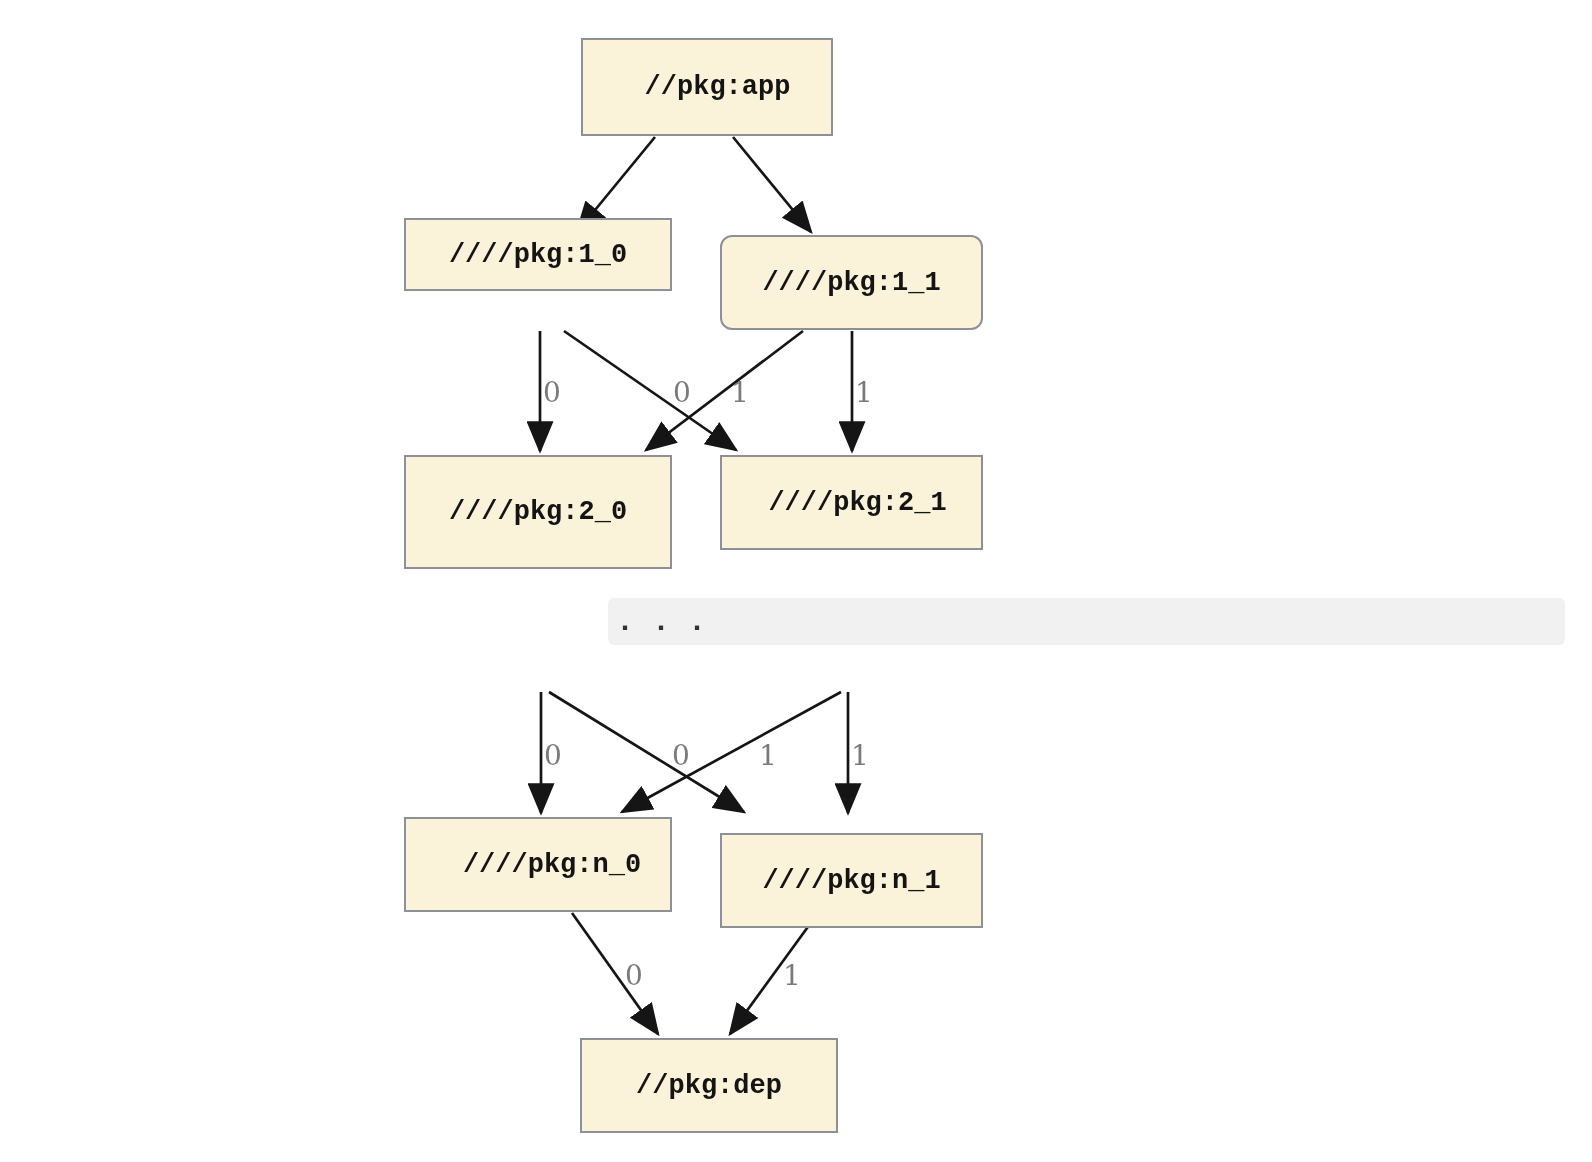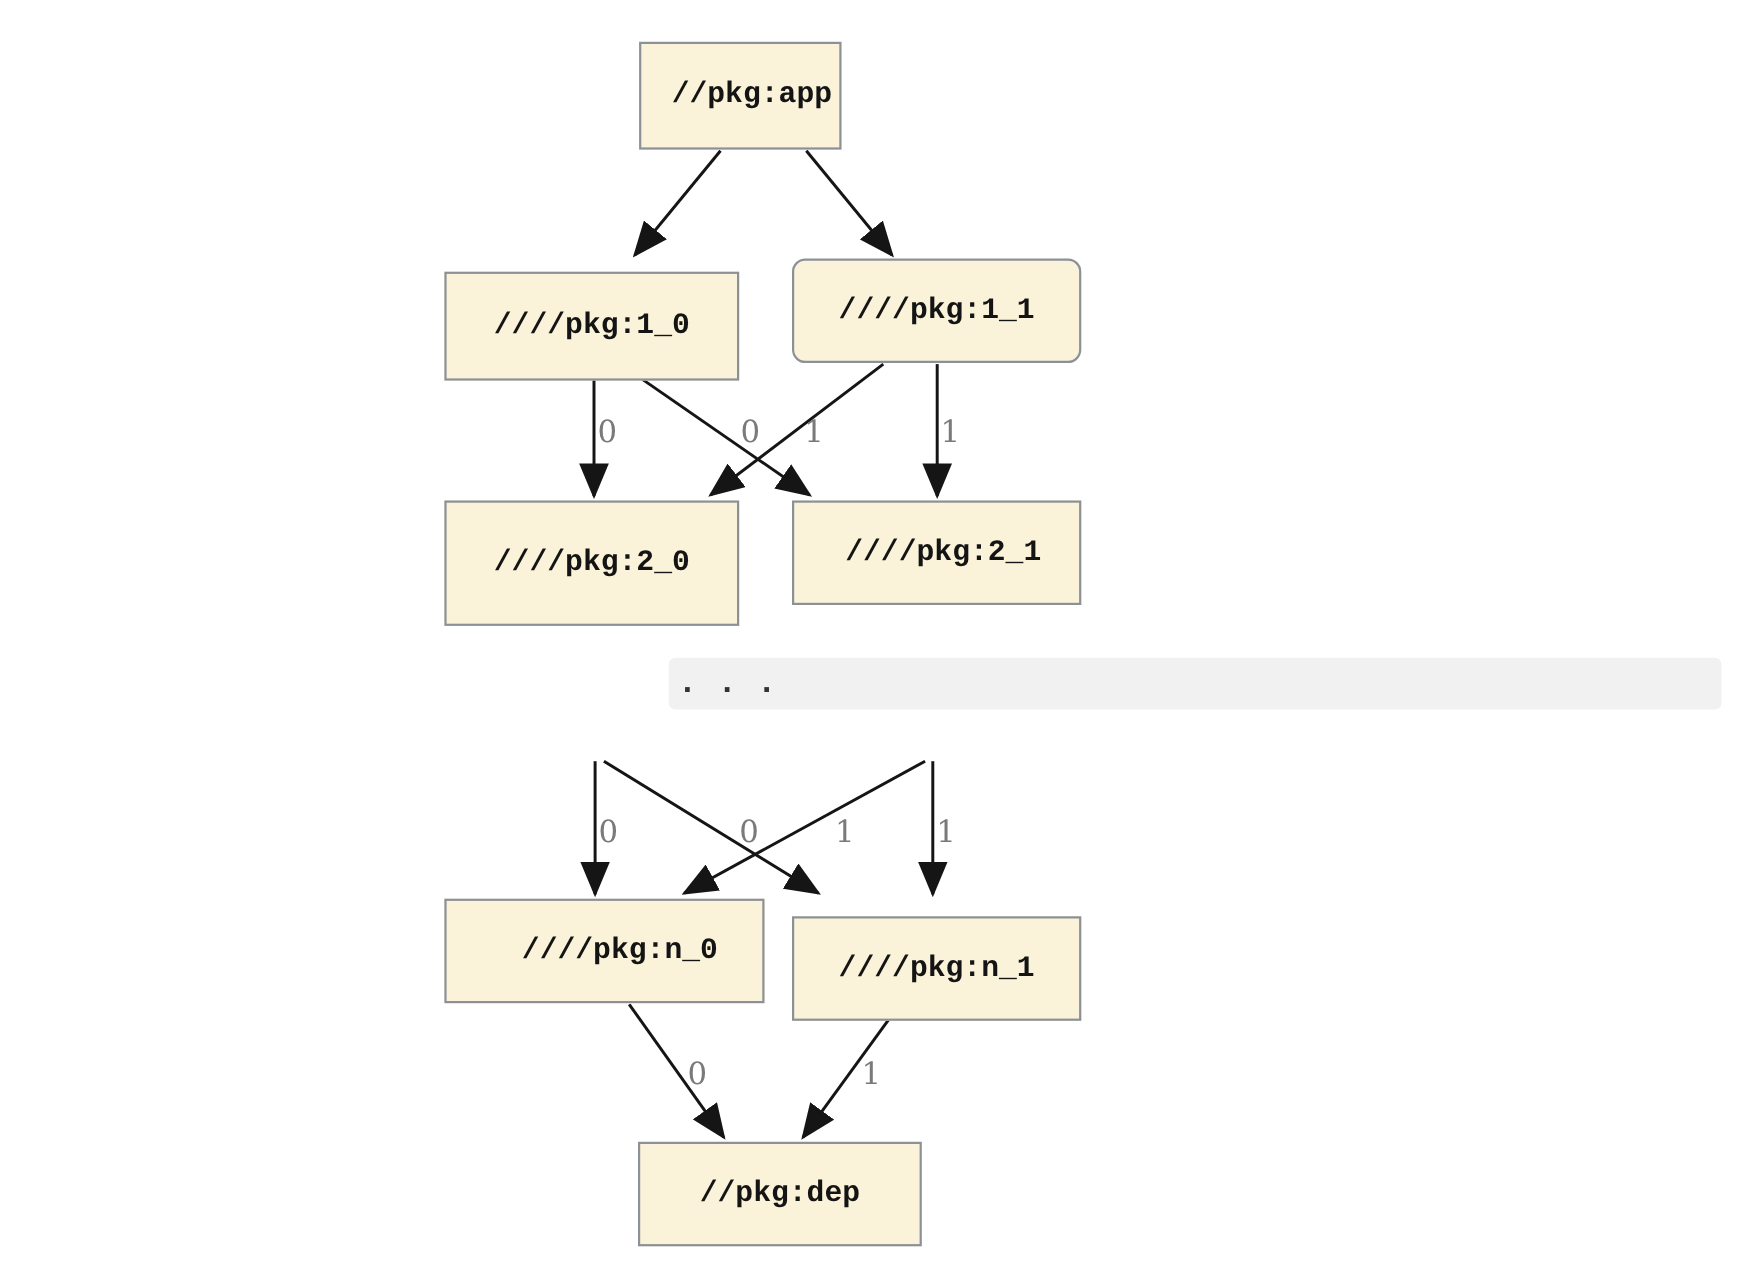--- a/index.html
+++ b/index.html
@@ -94,7 +94,7 @@
   </svg>
 
   <div id="nodes-layer">
-      <div class="node" style="left: 581px; top: 38px; width: 184px; height: 98px; padding-left: 21px;">//pkg:app</div>
+      <div class="node" style="left: 581px; top: 38px; width: 252px; height: 98px; padding-left: 21px;">//pkg:app</div>
       <div class="node" style="left: 404px; top: 247px; width: 268px; height: 99px;">////pkg:1_0</div>
       <div class="node" style="left: 720px; top: 235px; width: 263px; height: 95px; border-radius: 12px;">////pkg:1_1</div>
       <div class="node" style="left: 404px; top: 455px; width: 268px; height: 114px;">////pkg:2_0</div>

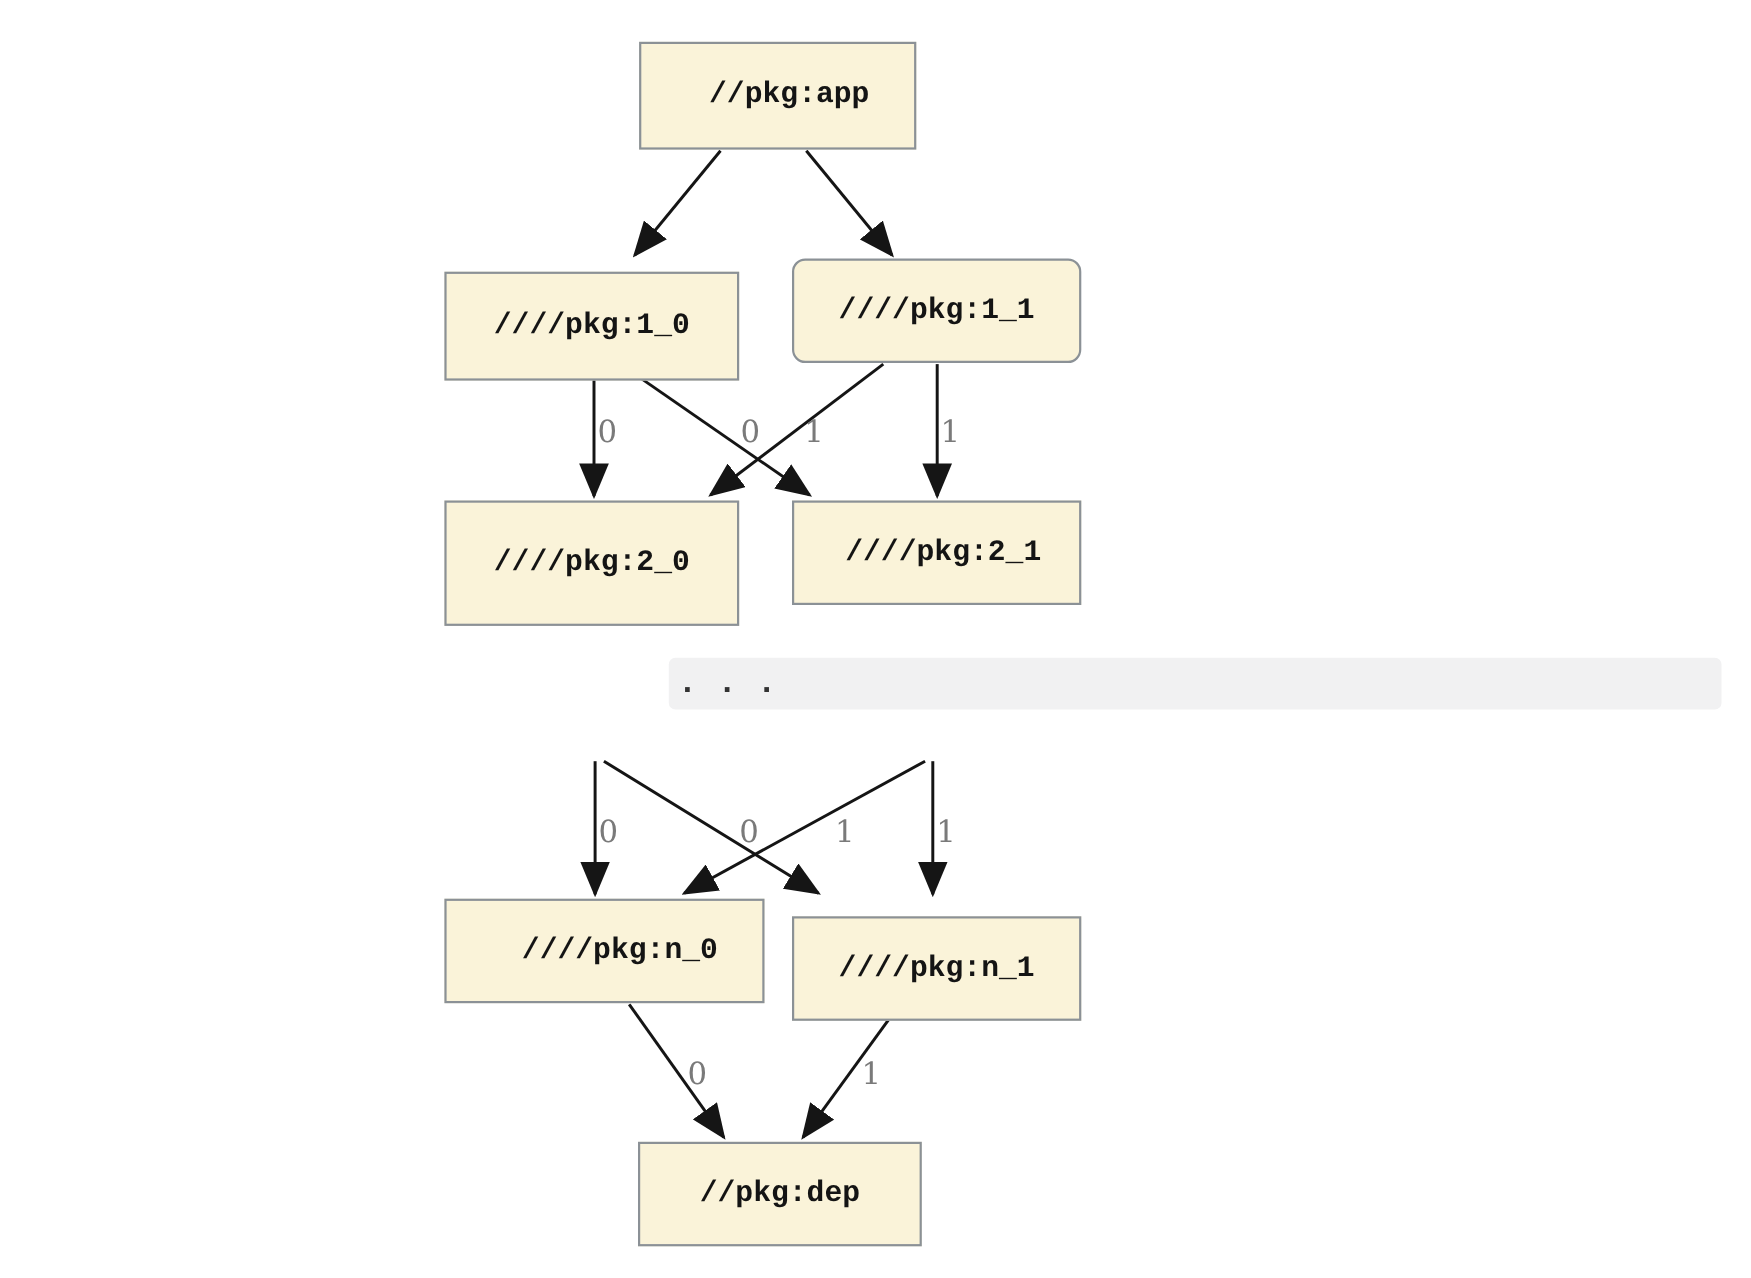--- a/index.html
+++ b/index.html
@@ -95,7 +95,7 @@
 
   <div id="nodes-layer">
       <div class="node" style="left: 581px; top: 38px; width: 252px; height: 98px; padding-left: 21px;">//pkg:app</div>
-      <div class="node" style="left: 404px; top: 247px; width: 268px; height: 99px;">////pkg:1_0</div>
+      <div class="node" style="left: 404px; top: 218px; width: 268px; height: 73px;">////pkg:1_0</div>
       <div class="node" style="left: 720px; top: 235px; width: 263px; height: 95px; border-radius: 12px;">////pkg:1_1</div>
       <div class="node" style="left: 404px; top: 455px; width: 268px; height: 114px;">////pkg:2_0</div>
       <div class="node" style="left: 720px; top: 455px; width: 263px; height: 95px; padding-left: 12px;">////pkg:2_1</div>

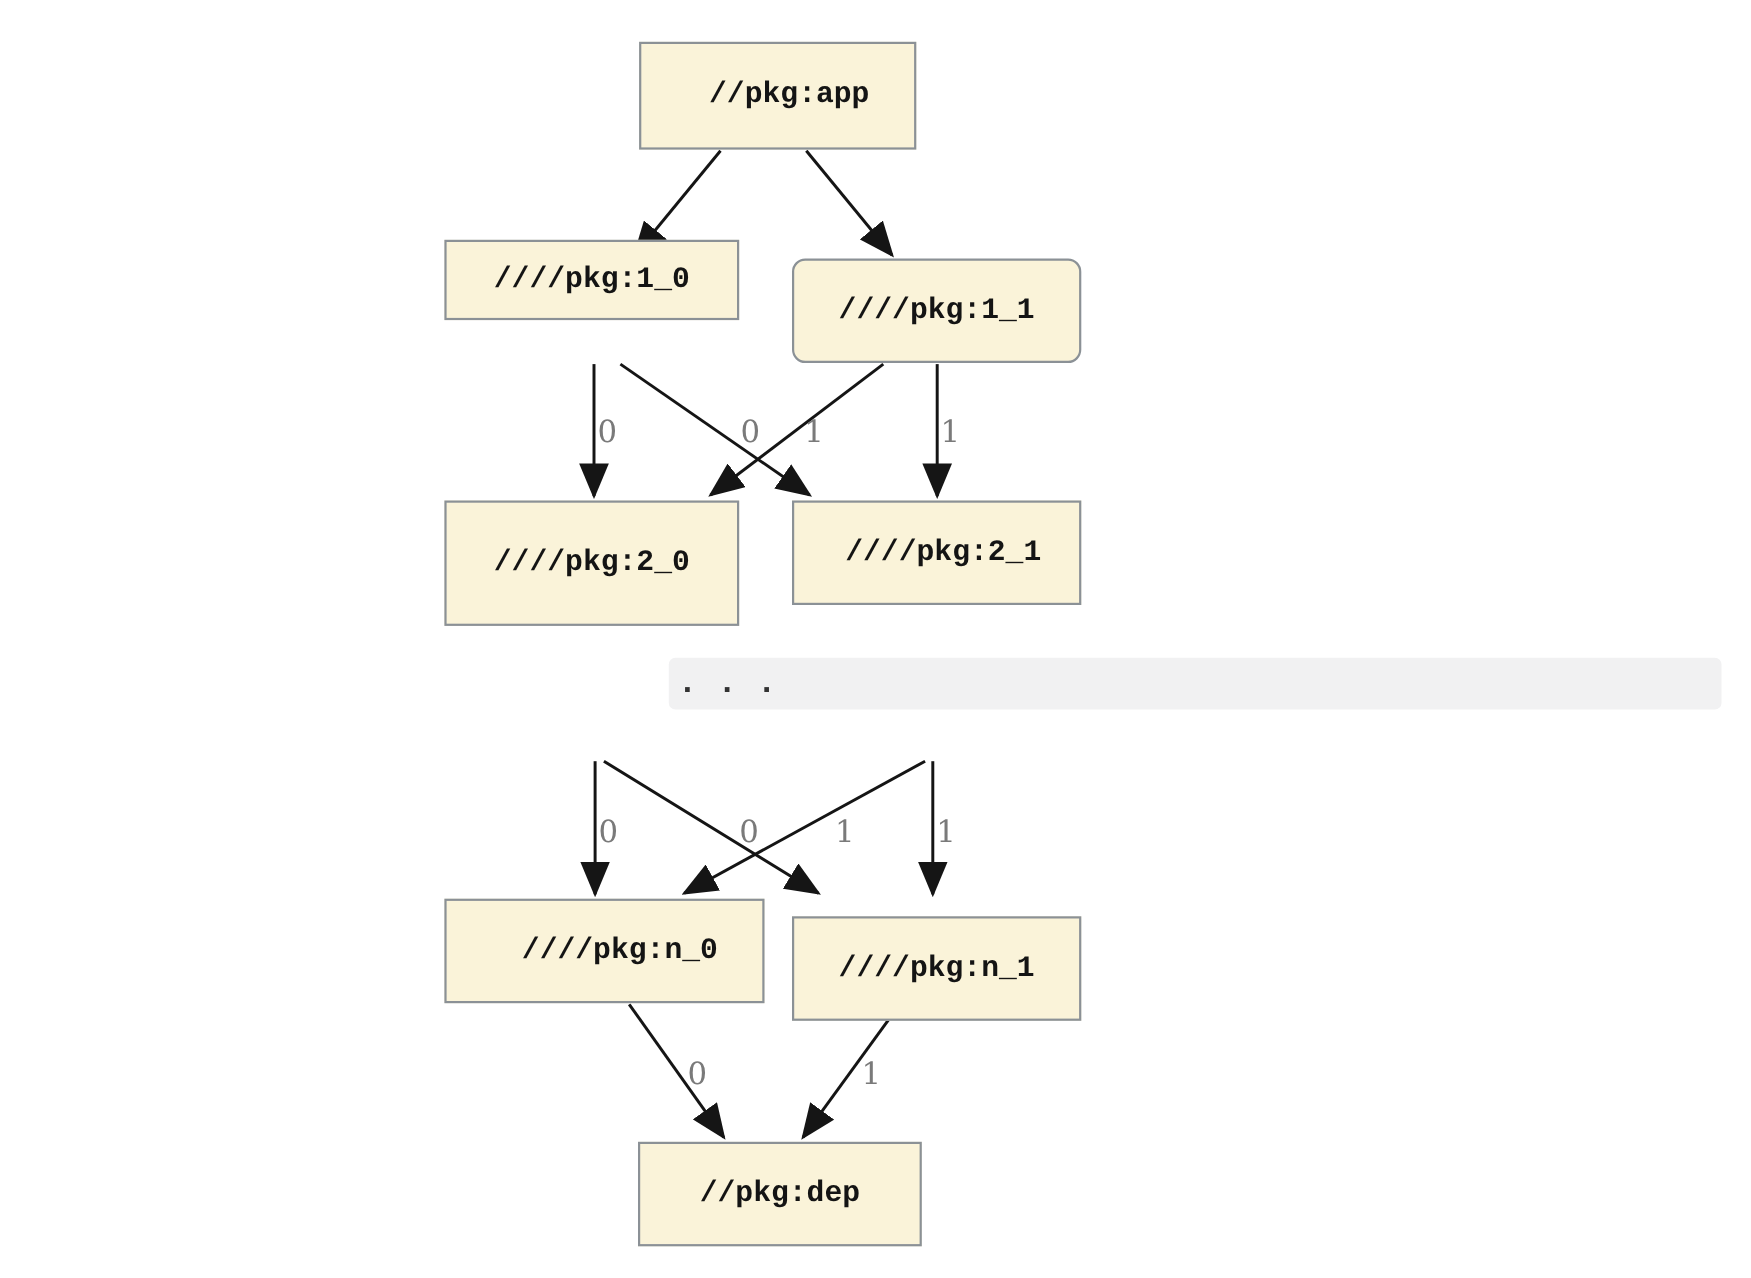--- a/index.html
+++ b/index.html
@@ -99,7 +99,7 @@
       <div class="node" style="left: 720px; top: 235px; width: 263px; height: 95px; border-radius: 12px;">////pkg:1_1</div>
       <div class="node" style="left: 404px; top: 455px; width: 268px; height: 114px;">////pkg:2_0</div>
       <div class="node" style="left: 720px; top: 455px; width: 263px; height: 95px; padding-left: 12px;">////pkg:2_1</div>
-      <div class="node" style="left: 404px; top: 817px; width: 291px; height: 95px; padding-left: 28px;">////pkg:n_0</div>
+      <div class="node" style="left: 404px; top: 817px; width: 268px; height: 95px; padding-left: 28px;">////pkg:n_0</div>
       <div class="node" style="left: 720px; top: 817px; width: 263px; height: 95px; margin-top: 16px;">////pkg:n_1</div>
       <div class="node" style="left: 580px; top: 1038px; width: 258px; height: 95px;">//pkg:dep</div>
     </div>

